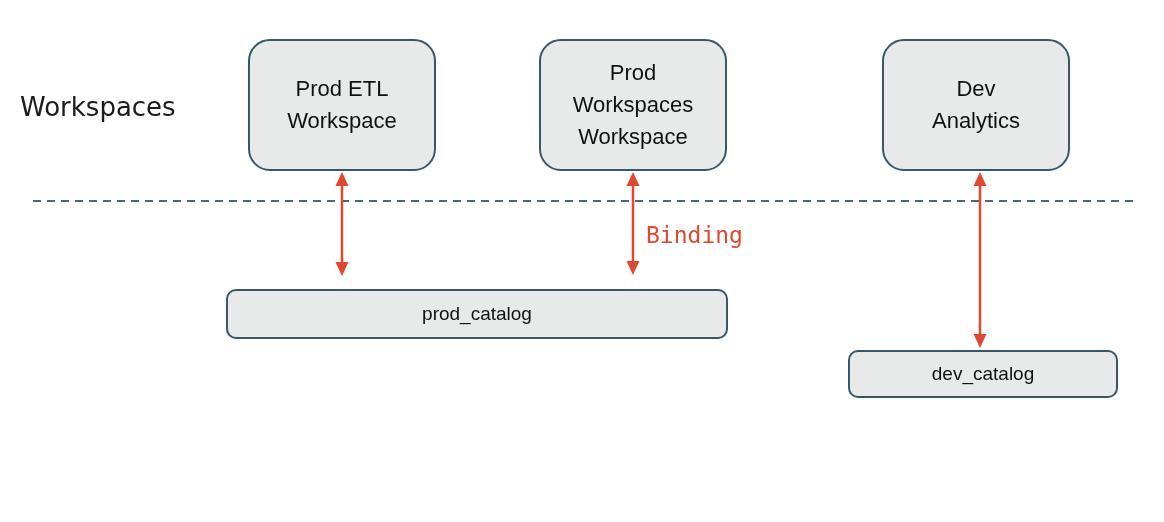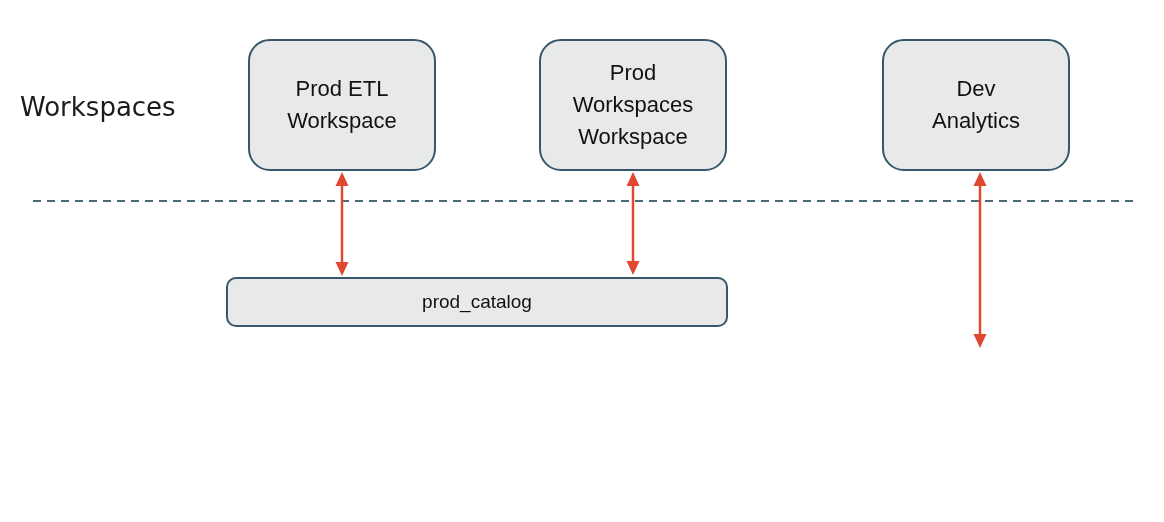--- a/index.html
+++ b/index.html
@@ -139,6 +139,7 @@
     </g>
   </svg>
 
+  <div class="binding-label">Binding</div>
 
   <div class="cbox prod">
     <span class="cbox-label">prod_catalog</span>

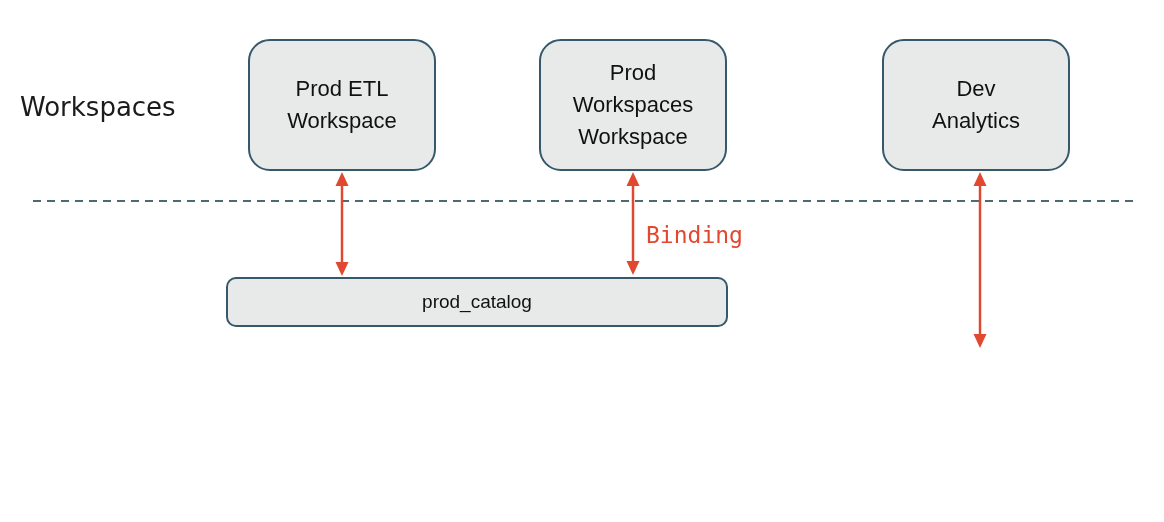--- a/index.html
+++ b/index.html
@@ -66,7 +66,7 @@
     color: #111111;
     white-space: pre-line;
   }
-  .cbox.prod { left: 226px; top: 277px; width: 502px; height: 50px; }
+  .cbox.prod { left: 226px; top: 289px; width: 502px; height: 50px; }
   .cbox.dev  { left: 848px; top: 350px; width: 270px; height: 48px; }
   svg.overlay {
     position: absolute;

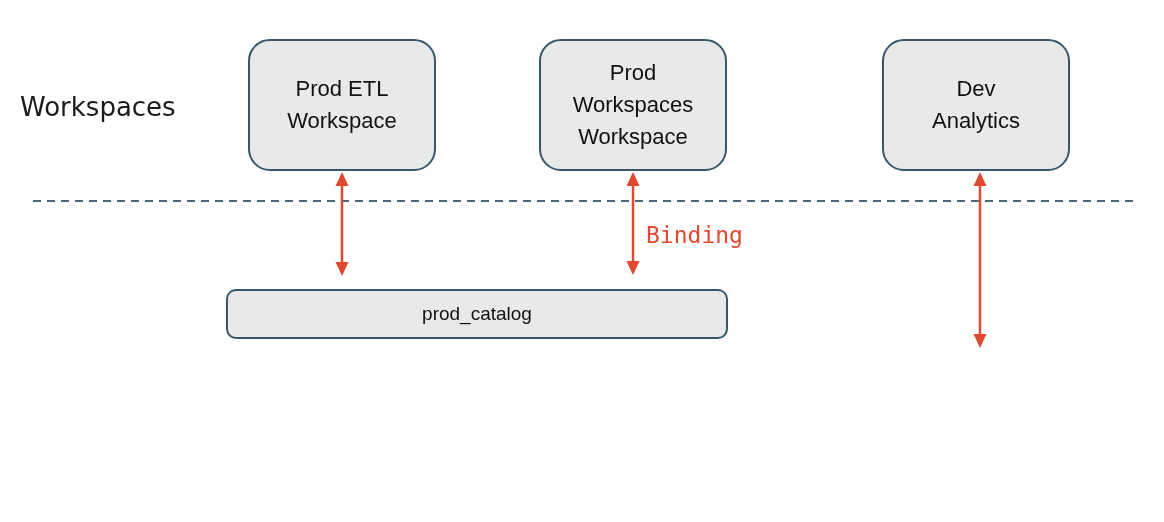--- a/index.html
+++ b/index.html
@@ -145,6 +145,9 @@
     <span class="cbox-label">prod_catalog</span>
   </div>
 
+  <div class="cbox dev">
+    <span class="cbox-label">dev_catalog</span>
+  </div>
 
 </div>
 

